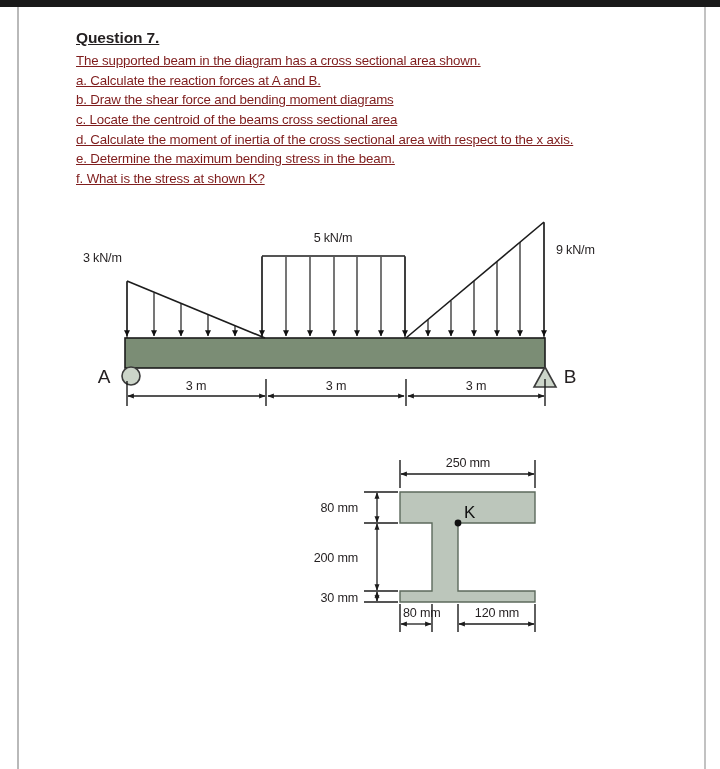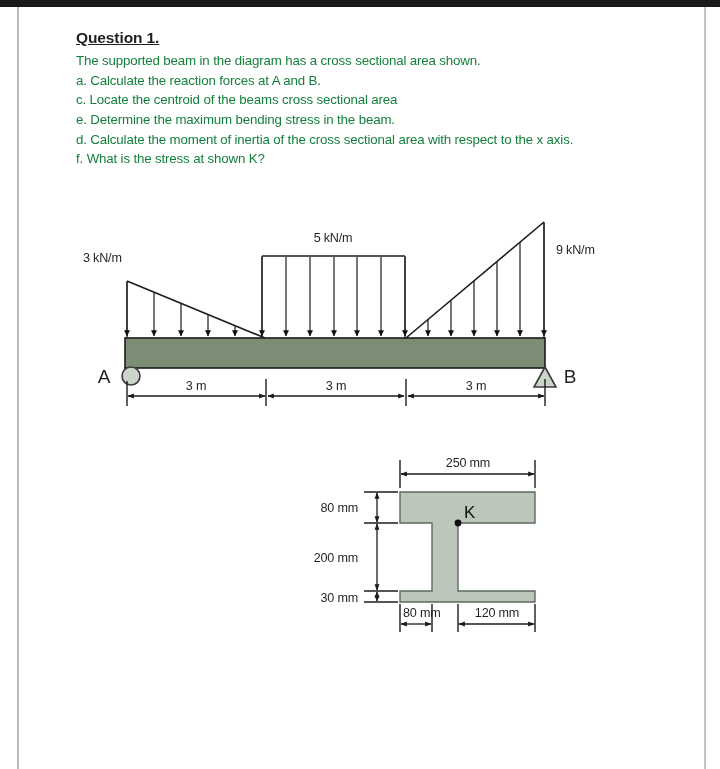--- a/index.html
+++ b/index.html
@@ -104,7 +104,7 @@
   <div class="edge-right"></div>
 
   <div class="qblock">
-    <div class="qtitle">Question 1.</div>
+    <div class="qtitle">Question 7.</div>
     <div class="qline">The supported beam in the diagram has a cross sectional area shown.</div>
     <div class="qline">a. Calculate the reaction forces at A and B.</div>
     <div class="qline">c. Locate the centroid of the beams cross sectional area</div>

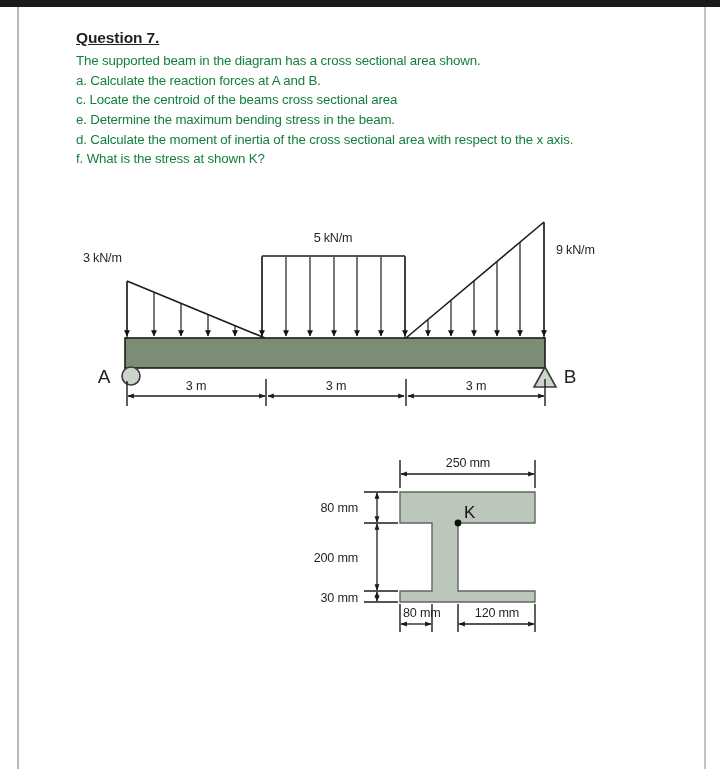--- a/index.html
+++ b/index.html
@@ -60,10 +60,11 @@
   }
   .qline {
     font-size: 13.3px;
-    color: #15803d;
+    color: #7f1d1d;
     line-height: 1.47;
     letter-spacing: -0.15px;
     white-space: nowrap;
+    text-decoration: underline;
   }
 
   

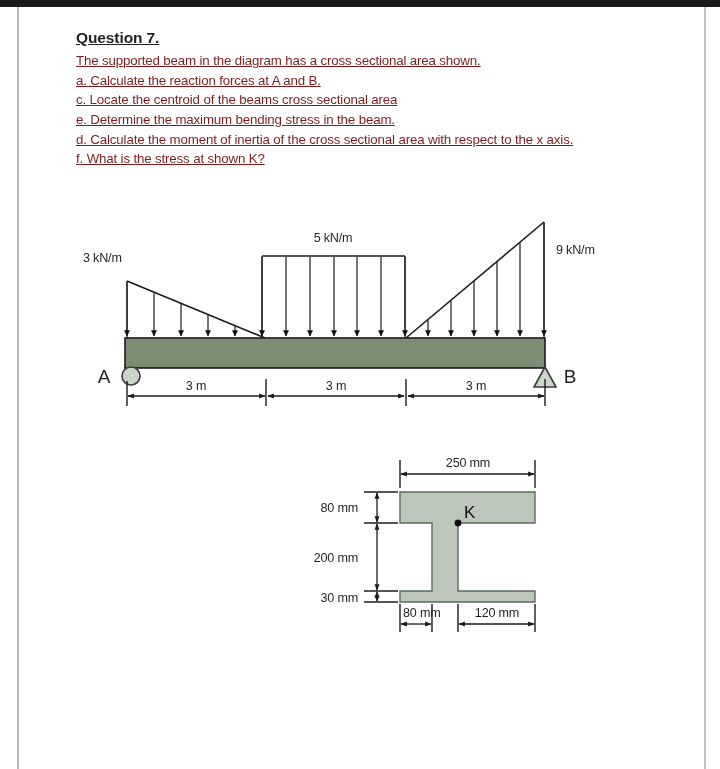--- a/index.html
+++ b/index.html
@@ -108,6 +108,7 @@
     <div class="qtitle">Question 7.</div>
     <div class="qline">The supported beam in the diagram has a cross sectional area shown.</div>
     <div class="qline">a. Calculate the reaction forces at A and B.</div>
+    <div class="qline">b. Draw the shear force and bending moment diagrams</div>
     <div class="qline">c. Locate the centroid of the beams cross sectional area</div>
     <div class="qline">e. Determine the  maximum bending stress in the beam.</div>
     <div class="qline">d. Calculate the moment of inertia of the cross sectional area with respect to the x axis.</div>

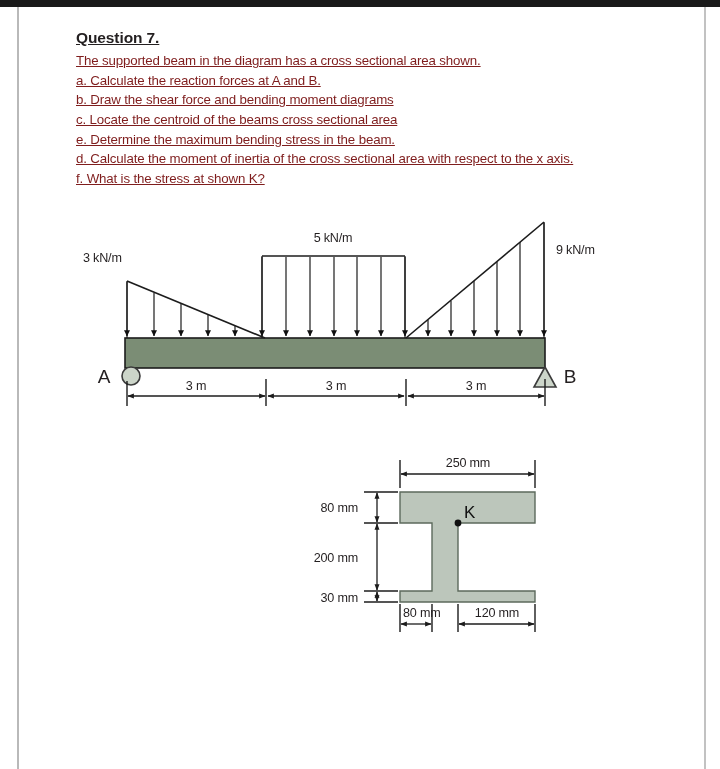--- a/index.html
+++ b/index.html
@@ -110,8 +110,8 @@
     <div class="qline">a. Calculate the reaction forces at A and B.</div>
     <div class="qline">b. Draw the shear force and bending moment diagrams</div>
     <div class="qline">c. Locate the centroid of the beams cross sectional area</div>
+    <div class="qline">d. Calculate the moment of inertia of the cross sectional area with respect to the x axis.</div>
     <div class="qline">e. Determine the  maximum bending stress in the beam.</div>
-    <div class="qline">d. Calculate the moment of inertia of the cross sectional area with respect to the x axis.</div>
     <div class="qline">f. What is the stress at shown K?</div>
   </div>
 

